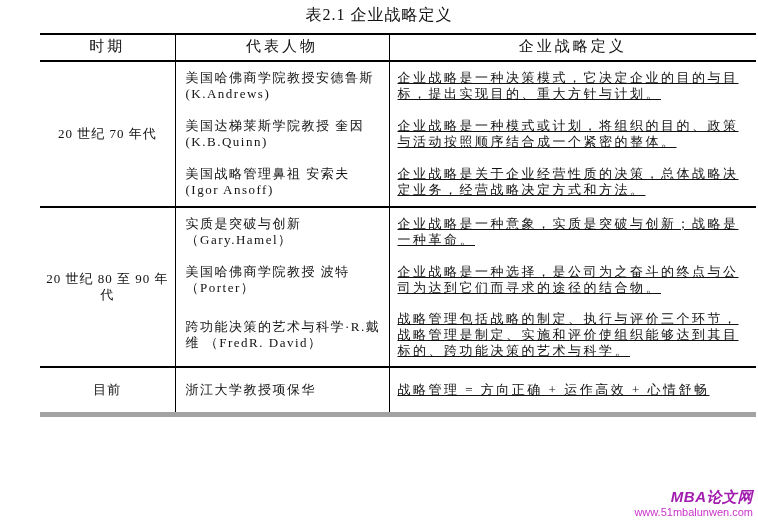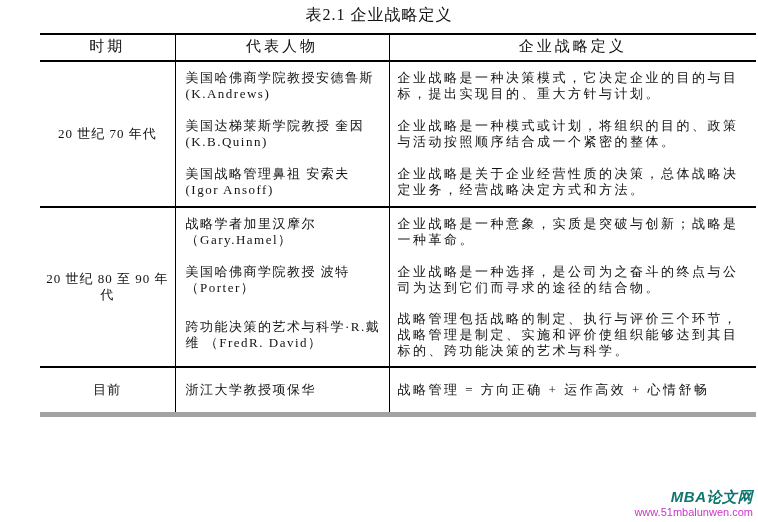--- a/index.html
+++ b/index.html
@@ -61,6 +61,7 @@
     padding: 7px 4px 7px 8px;
     letter-spacing: 2.5px;
     vertical-align: middle;
+    text-decoration: underline;
   }
   .source-note {
     position: absolute;

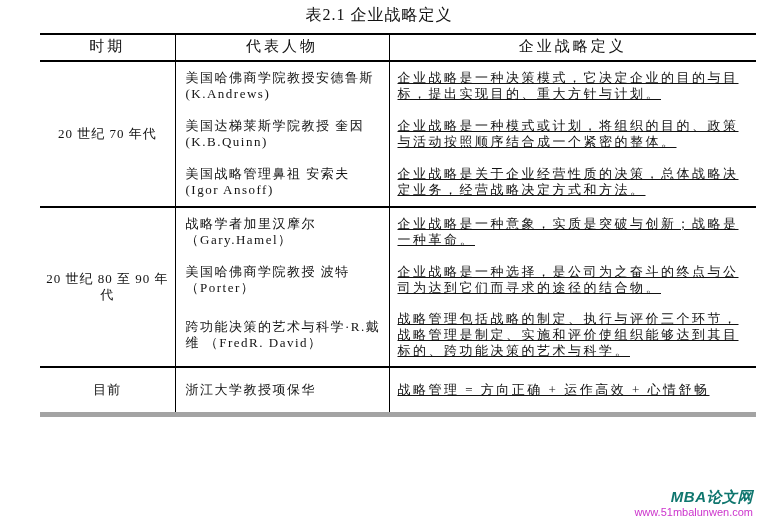--- a/index.html
+++ b/index.html
@@ -129,7 +129,7 @@
     <tbody class="group">
       <tr>
         <td class="period" rowspan="3">20 世纪 80 至 90 年 代</td>
-        <td class="rep vline">战略学者加里汉摩尔 （Gary.Hamel）</td>
+        <td class="rep vline">实质是突破与创新 （Gary.Hamel）</td>
         <td class="def vline">企业战略是一种意象，实质是突破与创新；战略是一种革命。</td>
       </tr>
       <tr>

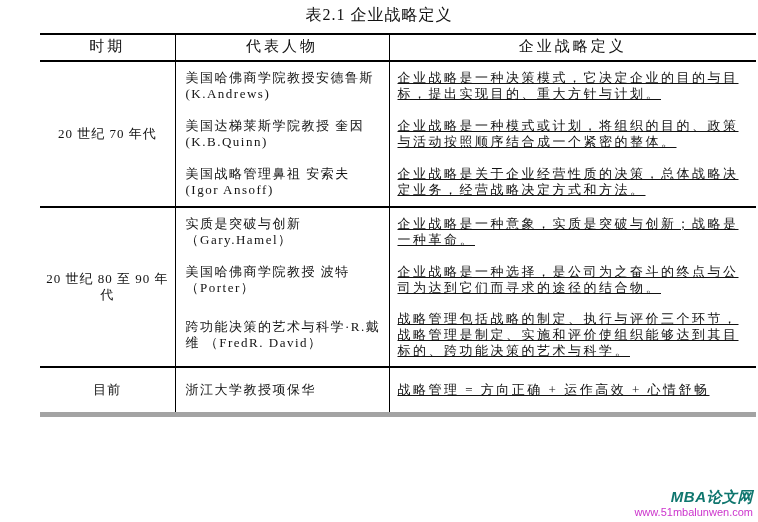--- a/index.html
+++ b/index.html
@@ -153,7 +153,7 @@
 
 
   <div class="watermark">
-    <div class="wm-name" style="color: #0f766e;">MBA论文网</div>
+    <div class="wm-name" style="color: #a21caf;">MBA论文网</div>
     <div class="wm-url" style="color: rgb(204, 51, 204);">www.51mbalunwen.com</div>
   </div>
 

